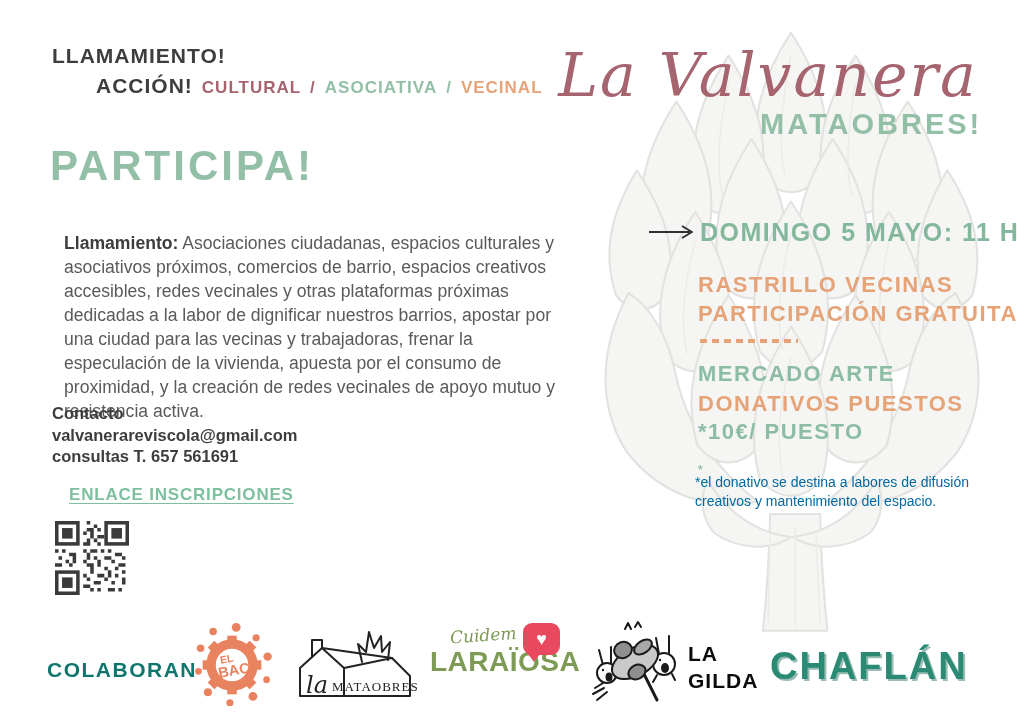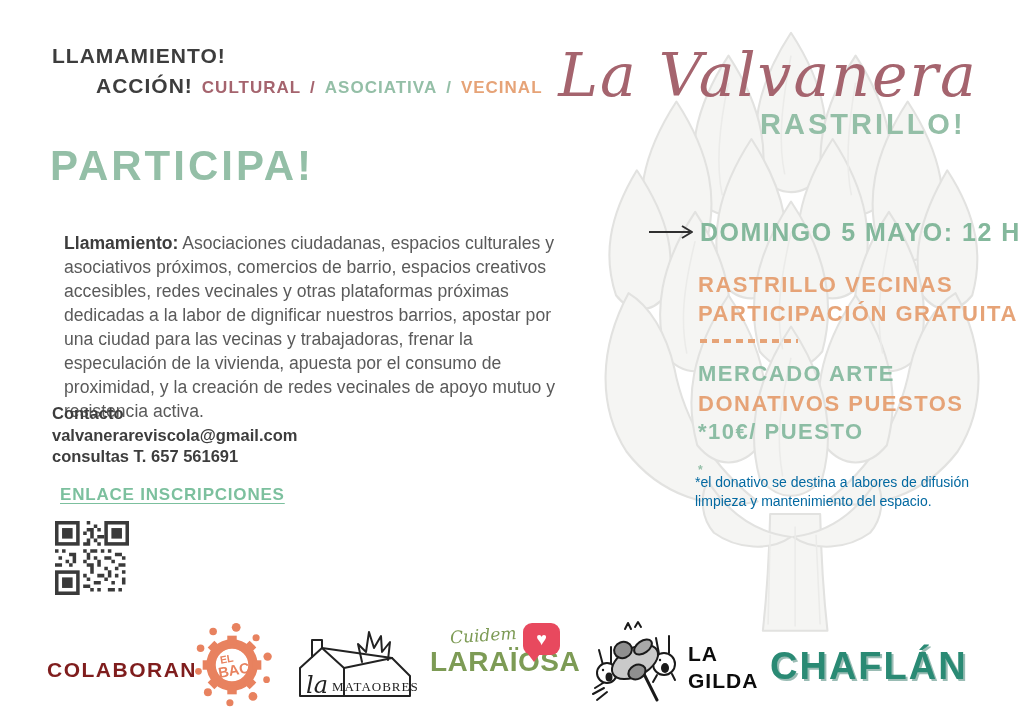--- a/index.html
+++ b/index.html
@@ -156,7 +156,7 @@
   </svg>
 
   <div class="abs title-script">La Valvanera</div>
-  <div class="abs stencil reviscola">RASTRILLO!</div>
+  <div class="abs stencil reviscola">MATAOBRES!</div>
 
   <svg class="abs arrow" width="48" height="18" viewBox="0 0 48 18">
     <line x1="1" y1="9" x2="42" y2="9" stroke="#2f2f2f" stroke-width="2"></line>

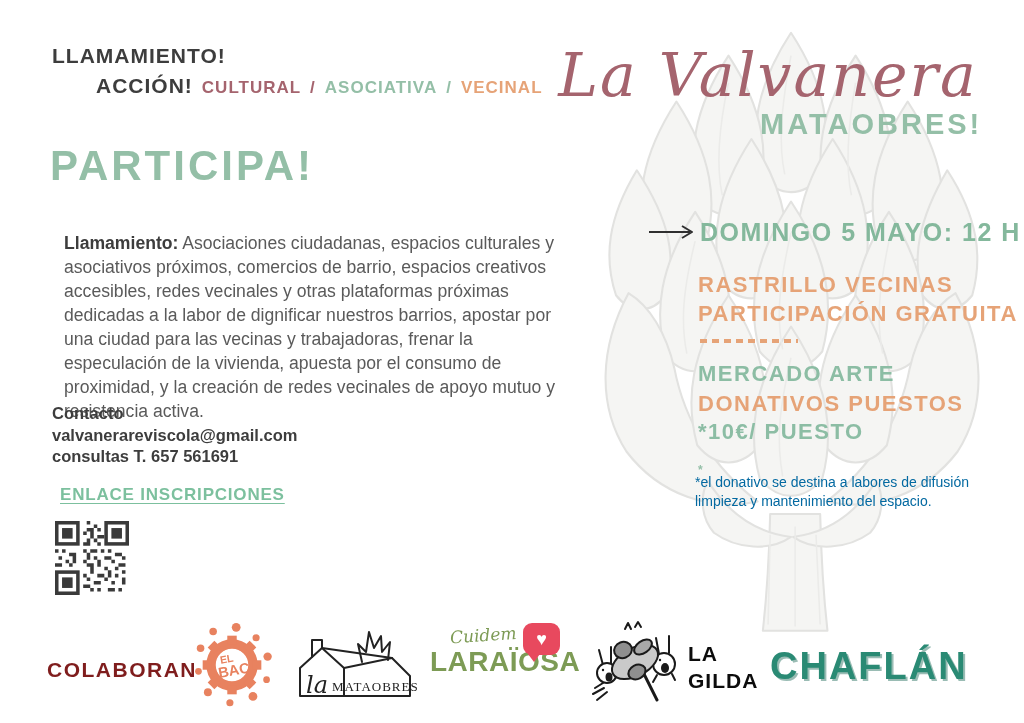--- a/index.html
+++ b/index.html
@@ -163,7 +163,7 @@
     <path d="M34,3 L44,9 L34,15" fill="none" stroke="#2f2f2f" stroke-width="2" stroke-linejoin="round"></path>
   </svg>
 
-  <div class="abs stencil evdate">DOMINGO 5 MAYO: 12 H</div>
+  <div class="abs stencil evdate">DOMINGO 5 MAYO: 11 H</div>
   <div class="abs stencil evline ev-orange l-rastrillo">RASTRILLO VECINAS</div>
   <div class="abs stencil evline ev-orange l-participacion">PARTICIPACIÓN GRATUITA</div>
   <div class="abs dashes"></div>

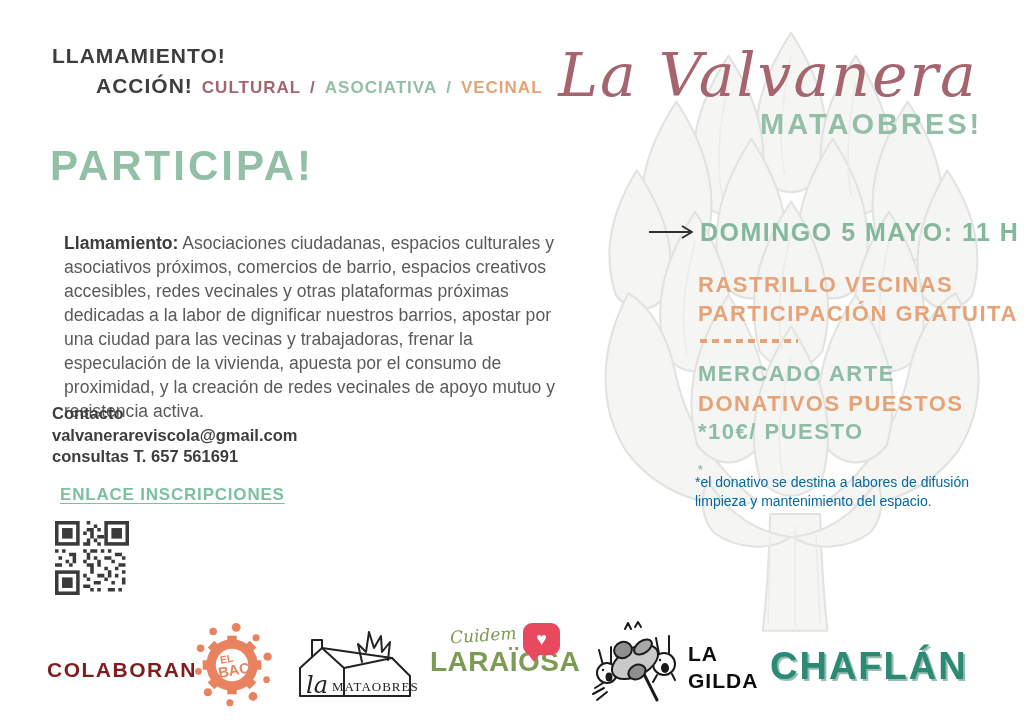--- a/index.html
+++ b/index.html
@@ -20,7 +20,7 @@
   .bodytext{left:52px;top:219px;width:505px;font-size:17.6px;line-height:24px;color:#5a5a5a;}
   .bodytext b{color:#3d3d3d;}
   .contact{left:52px;top:403px;font-size:16.5px;font-weight:700;line-height:21.5px;color:#3d3d3d;}
-  .enlace{left:60px;top:485px;font-size:17px;font-weight:700;letter-spacing:0.8px;
+  .enlace{left:69px;top:485px;font-size:17px;font-weight:700;letter-spacing:0.8px;
           color:var(--link_green,#7cc09e);text-decoration:underline;text-underline-offset:3px;cursor:pointer;}
   .qr{left:55px;top:521px;}
   .colaboran{left:47px;top:658px;font-size:21px;letter-spacing:1.5px;color:#7f1d1d;}

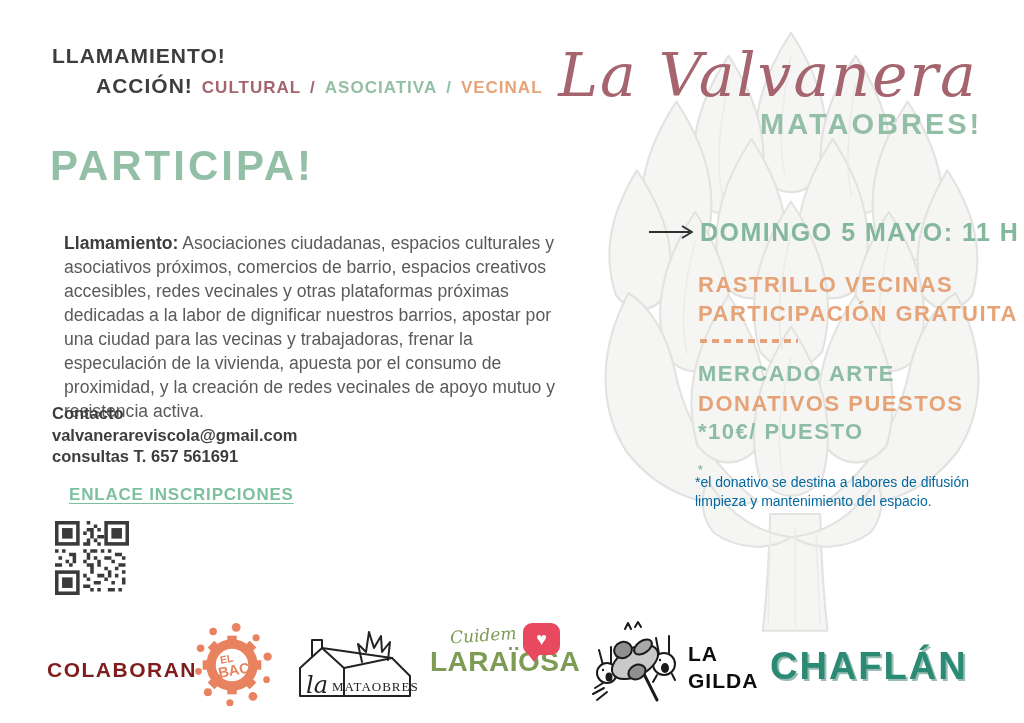--- a/index.html
+++ b/index.html
@@ -174,7 +174,7 @@
   <span class="abs foot-star">*</span>
   <div class="abs footnote">
     <div class="fn1">*el donativo se destina a labores de difusión</div>
-    <div>limpieza y mantenimiento del espacio.</div>
+    <div>creativos y mantenimiento del espacio.</div>
   </div>
 
   <div class="abs stencil colaboran">COLABORAN</div>

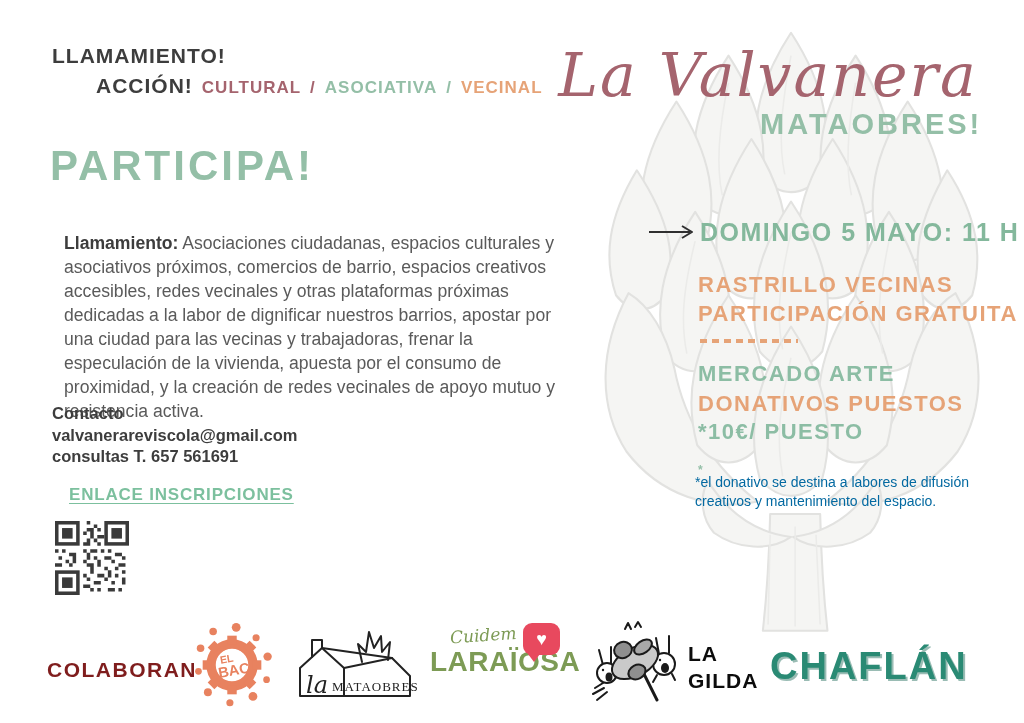--- a/index.html
+++ b/index.html
@@ -23,7 +23,7 @@
   .enlace{left:69px;top:485px;font-size:17px;font-weight:700;letter-spacing:0.8px;
           color:var(--link_green,#7cc09e);text-decoration:underline;text-underline-offset:3px;cursor:pointer;}
   .qr{left:55px;top:521px;}
-  .colaboran{left:47px;top:658px;font-size:21px;letter-spacing:1.5px;color:#7f1d1d;}
+  .colaboran{left:47px;top:658px;font-size:21px;letter-spacing:1.5px;color:#0f766e;}
 
   
   .arti{left:562px;top:14px;pointer-events:none;}

